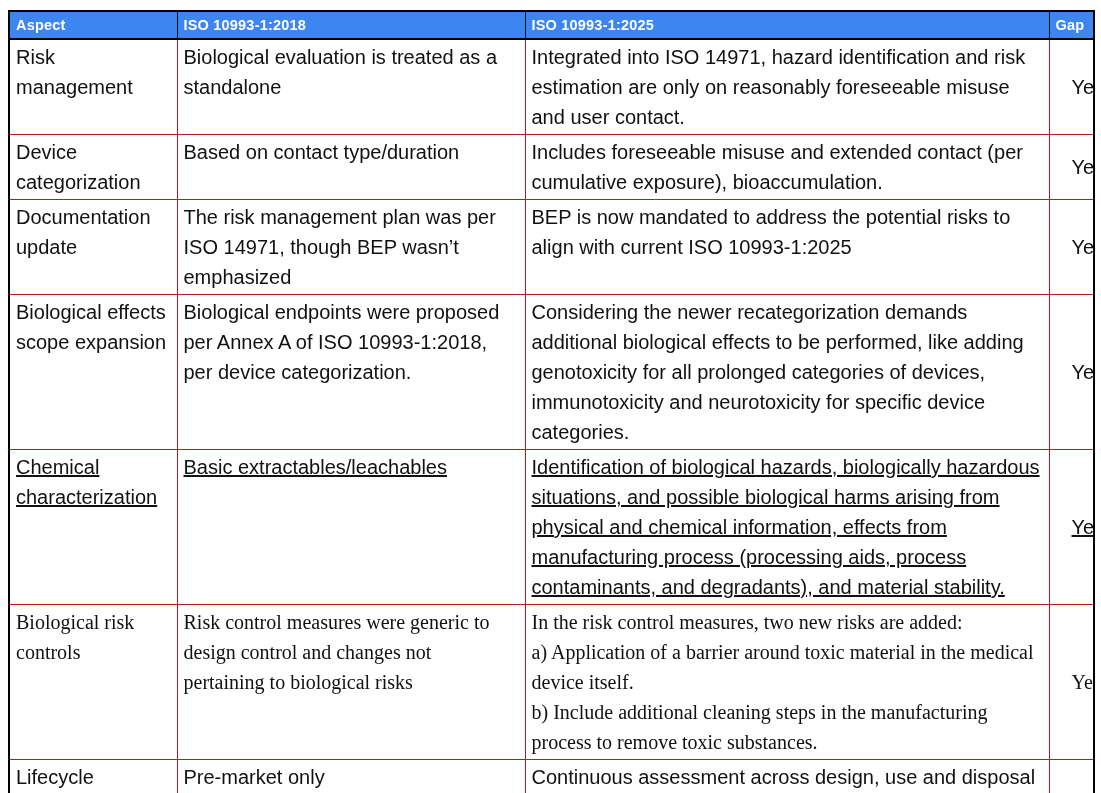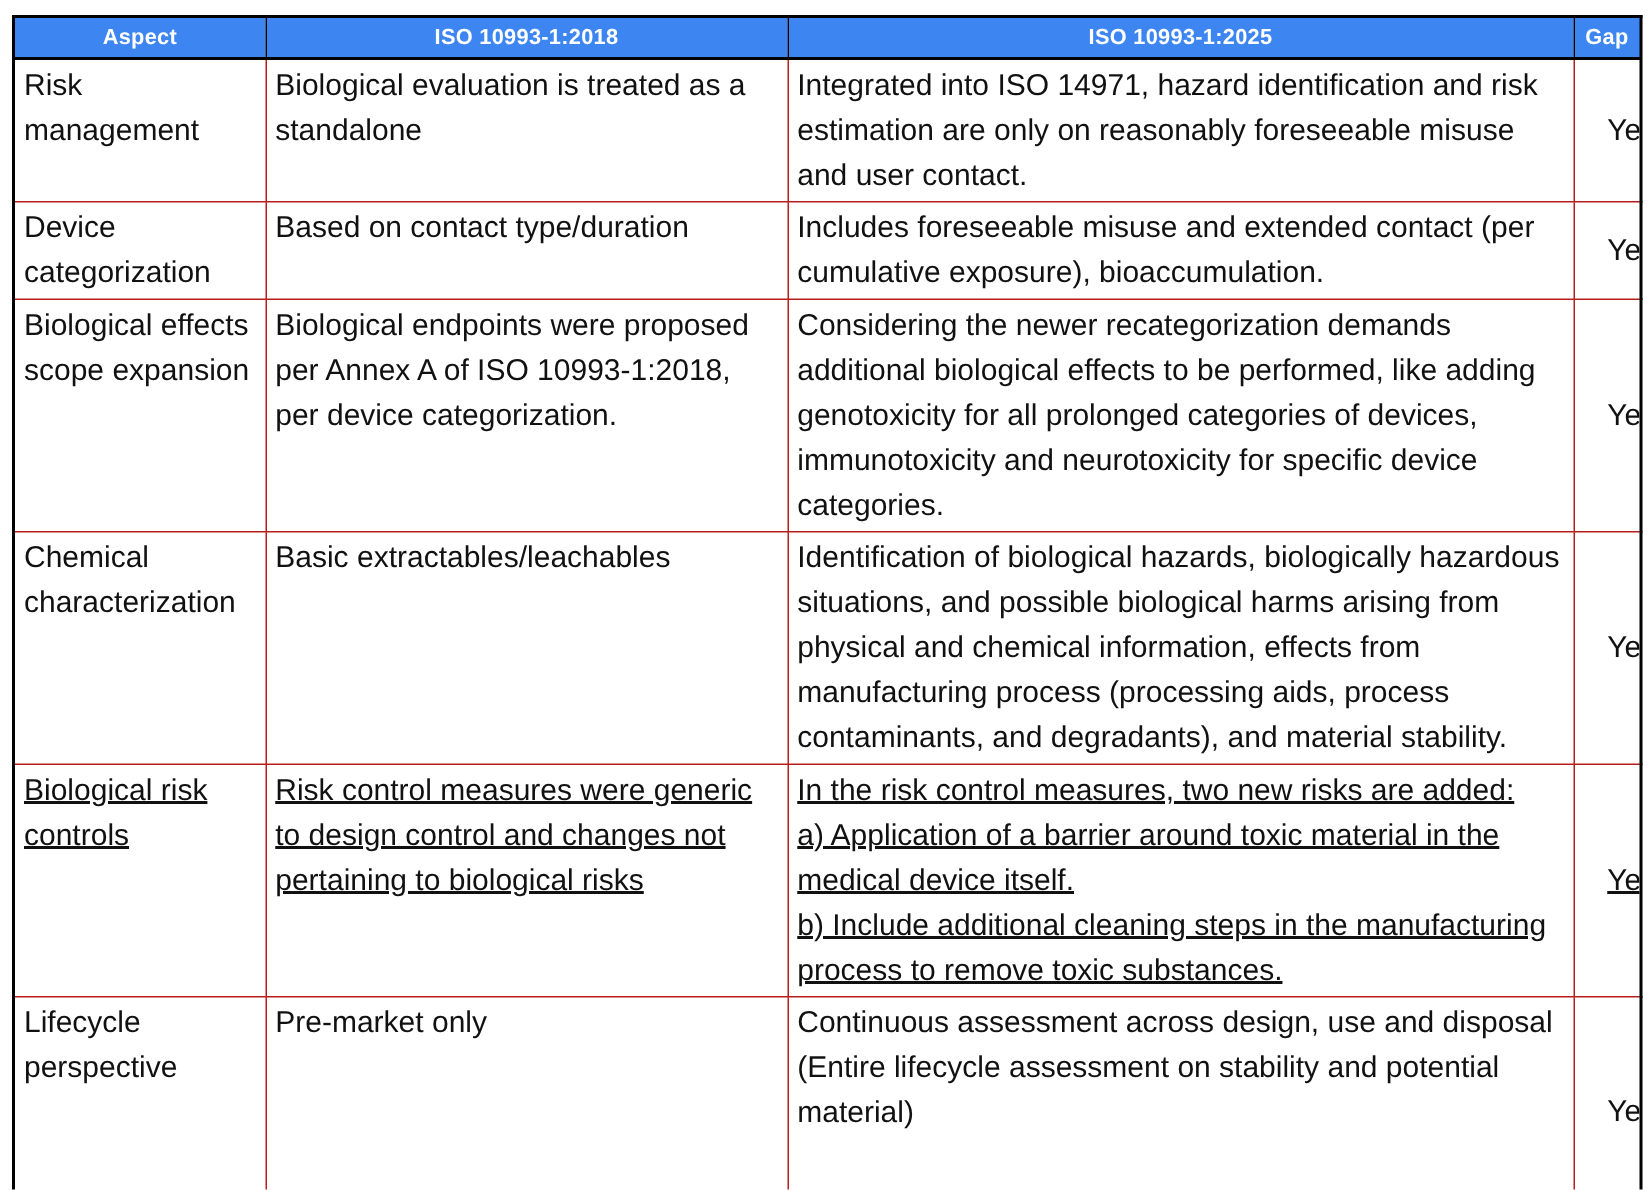--- a/index.html
+++ b/index.html
@@ -33,7 +33,7 @@
     color: #ffffff;
     font-size: 14.5px;
     font-weight: 600;
-    text-align: center;
+    text-align: left;
     padding: 3px 6px 4px 6px;
     border: 1px solid #000000;
     border-bottom: 2px solid #000000;

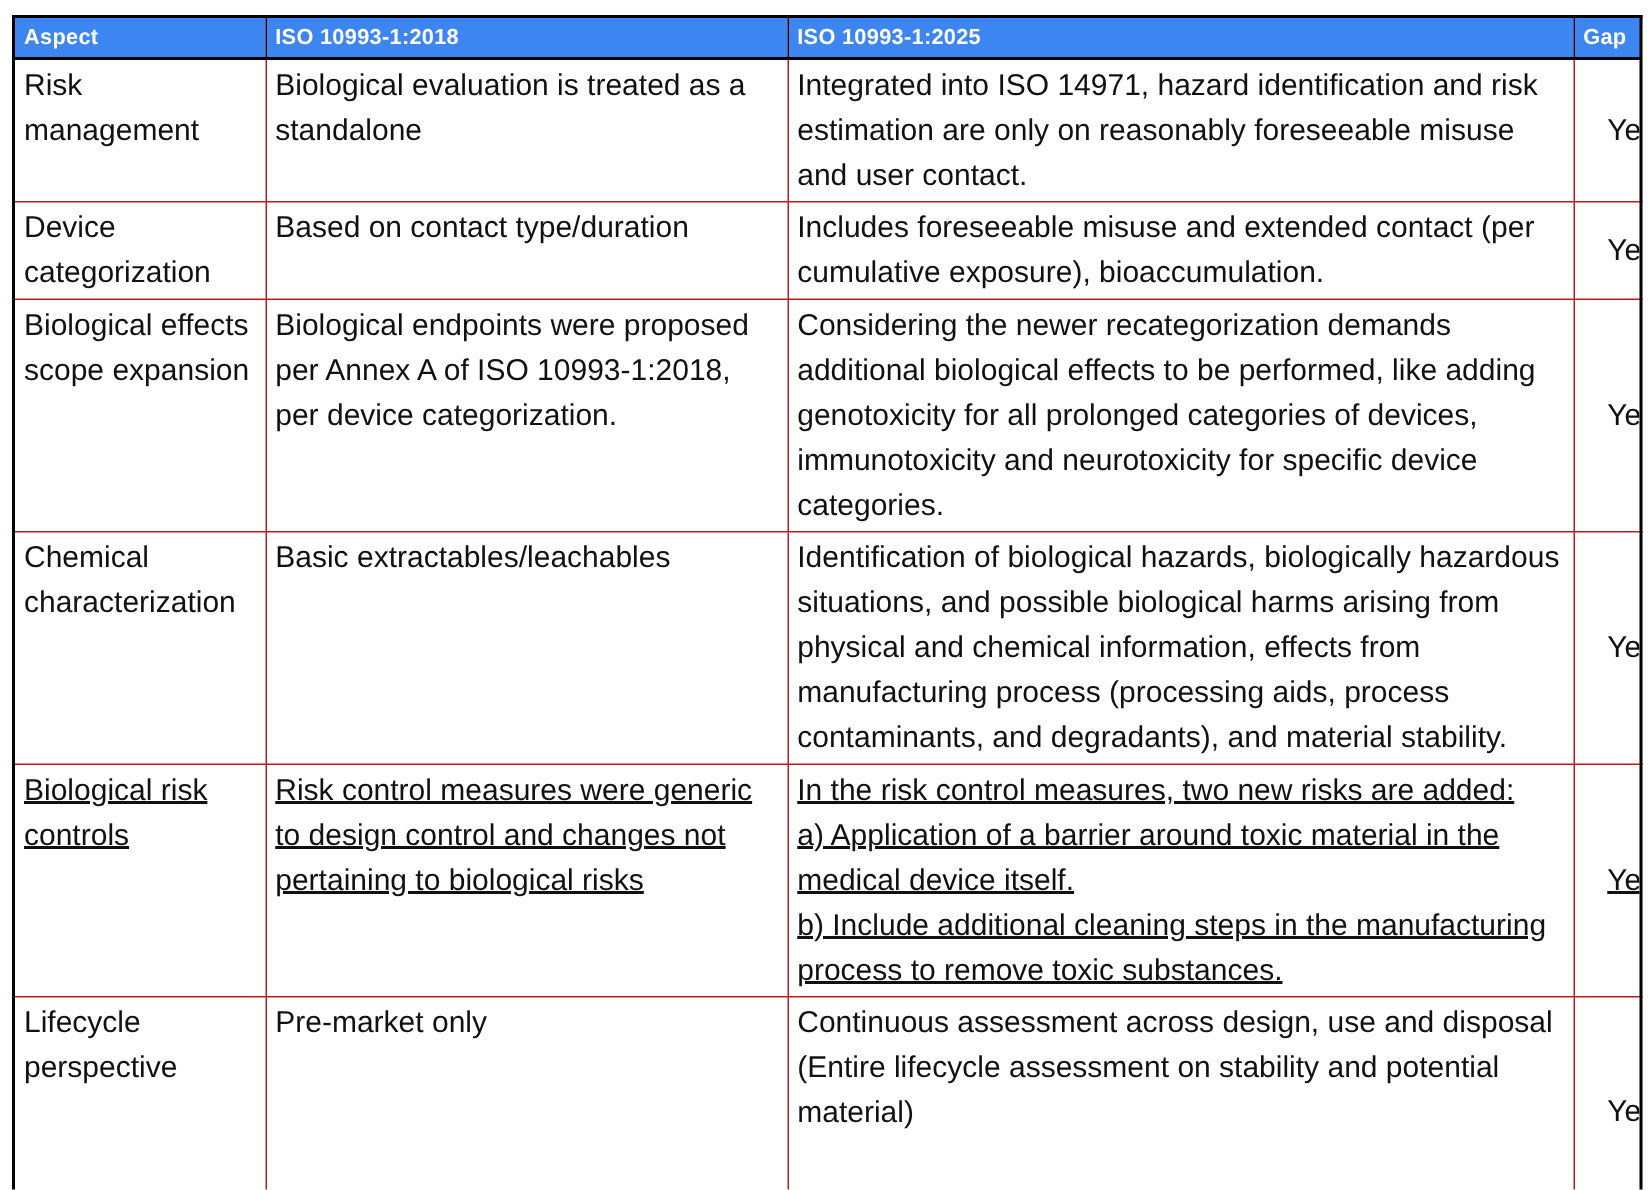--- a/index.html
+++ b/index.html
@@ -98,6 +98,12 @@
     <td class="gap-cell">Yes</td>
   </tr>
         <tr>
+    <td class="aspect-cell">Documentation update</td>
+    <td class="iso2018-cell">The risk management plan was per ISO 14971, though BEP wasn’t emphasized</td>
+    <td class="iso2025-cell">BEP is now mandated to address the potential risks to align with current ISO 10993-1:2025</td>
+    <td class="gap-cell">Yes</td>
+  </tr>
+        <tr>
     <td class="aspect-cell">Biological effects scope expansion</td>
     <td class="iso2018-cell">Biological endpoints were proposed per Annex A of ISO 10993-1:2018, per device categorization.</td>
     <td class="iso2025-cell">Considering the newer recategorization demands additional biological effects to be performed, like adding genotoxicity for all prolonged categories of devices, immunotoxicity and neurotoxicity for specific device categories.</td>

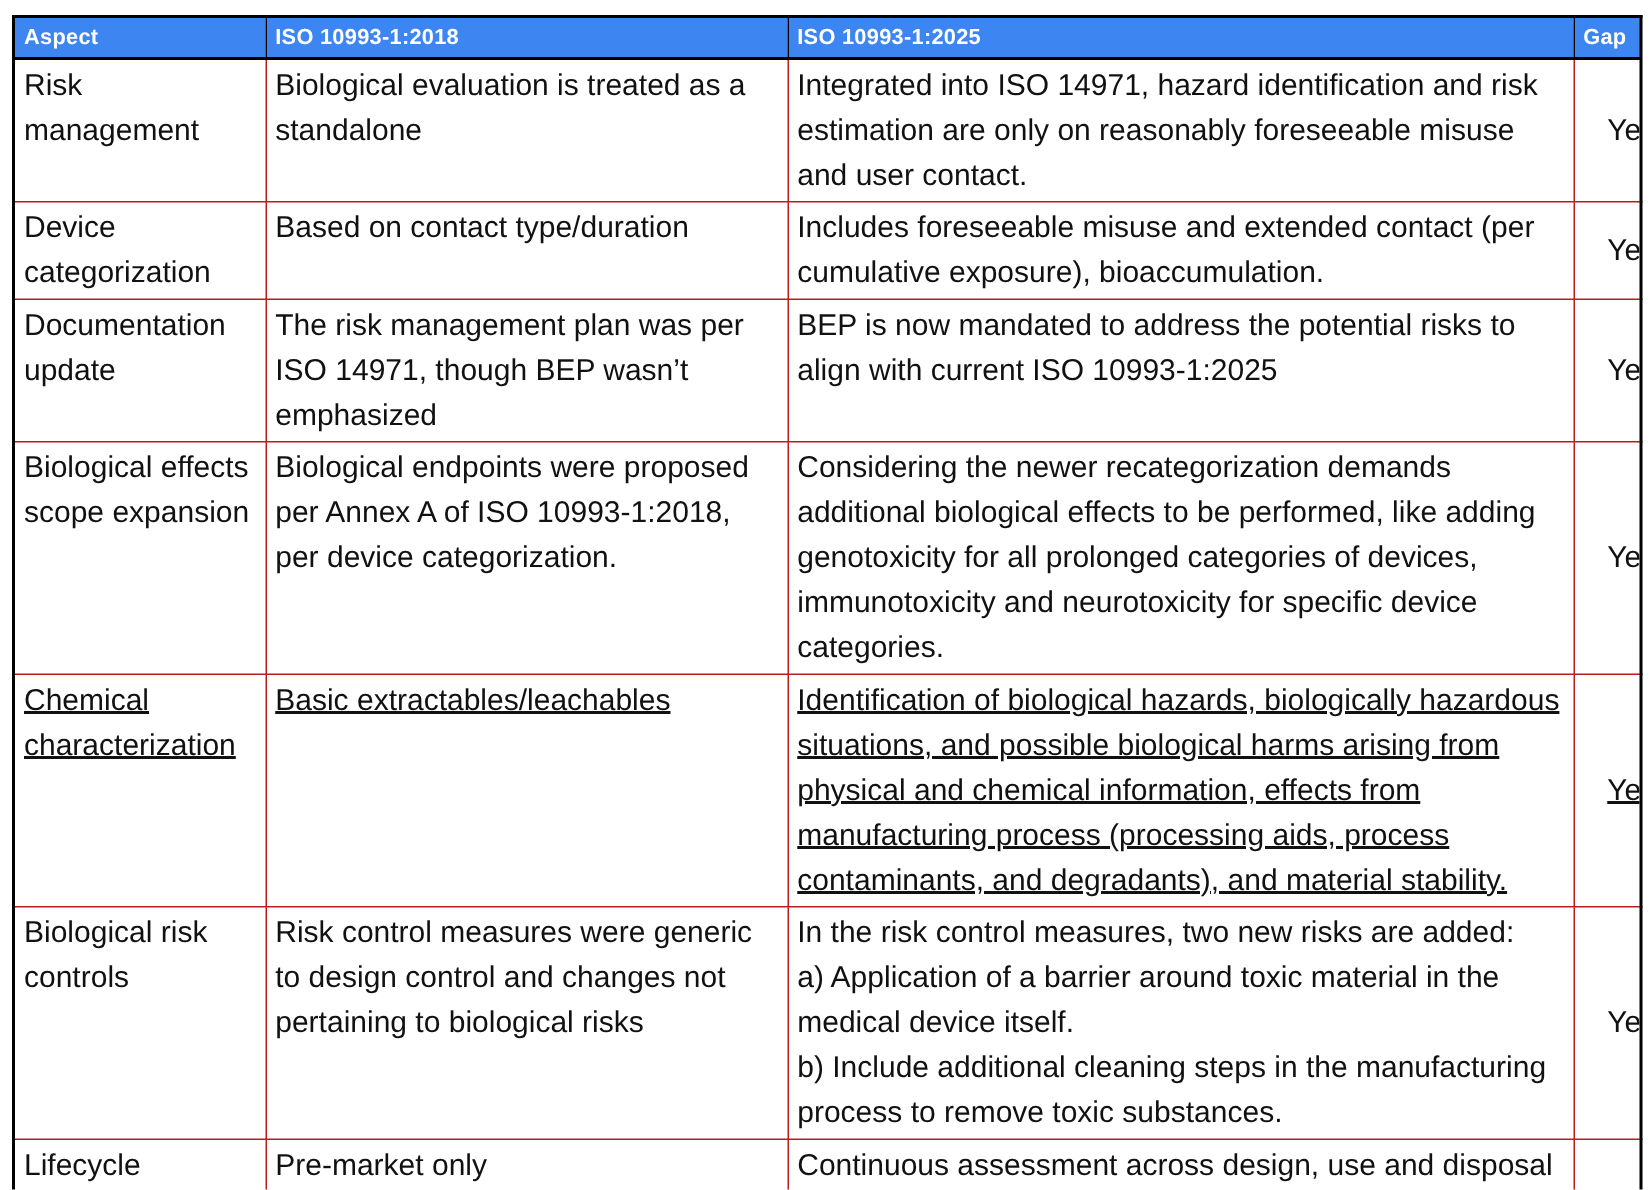--- a/index.html
+++ b/index.html
@@ -62,7 +62,7 @@
   tbody tr:nth-child(3) { height: 61px; }
   tbody tr:nth-child(4) { height: 127px; }
   tbody tr:nth-child(5) { height: 151px; text-decoration: underline; }
-  tbody tr:nth-child(6) { height: 154px; }
+  tbody tr:nth-child(6) { height: 154px; font-family: Liberation Serif, serif; }
   tbody tr:nth-child(7) { height: 90px; }
 </style>
 </head>

